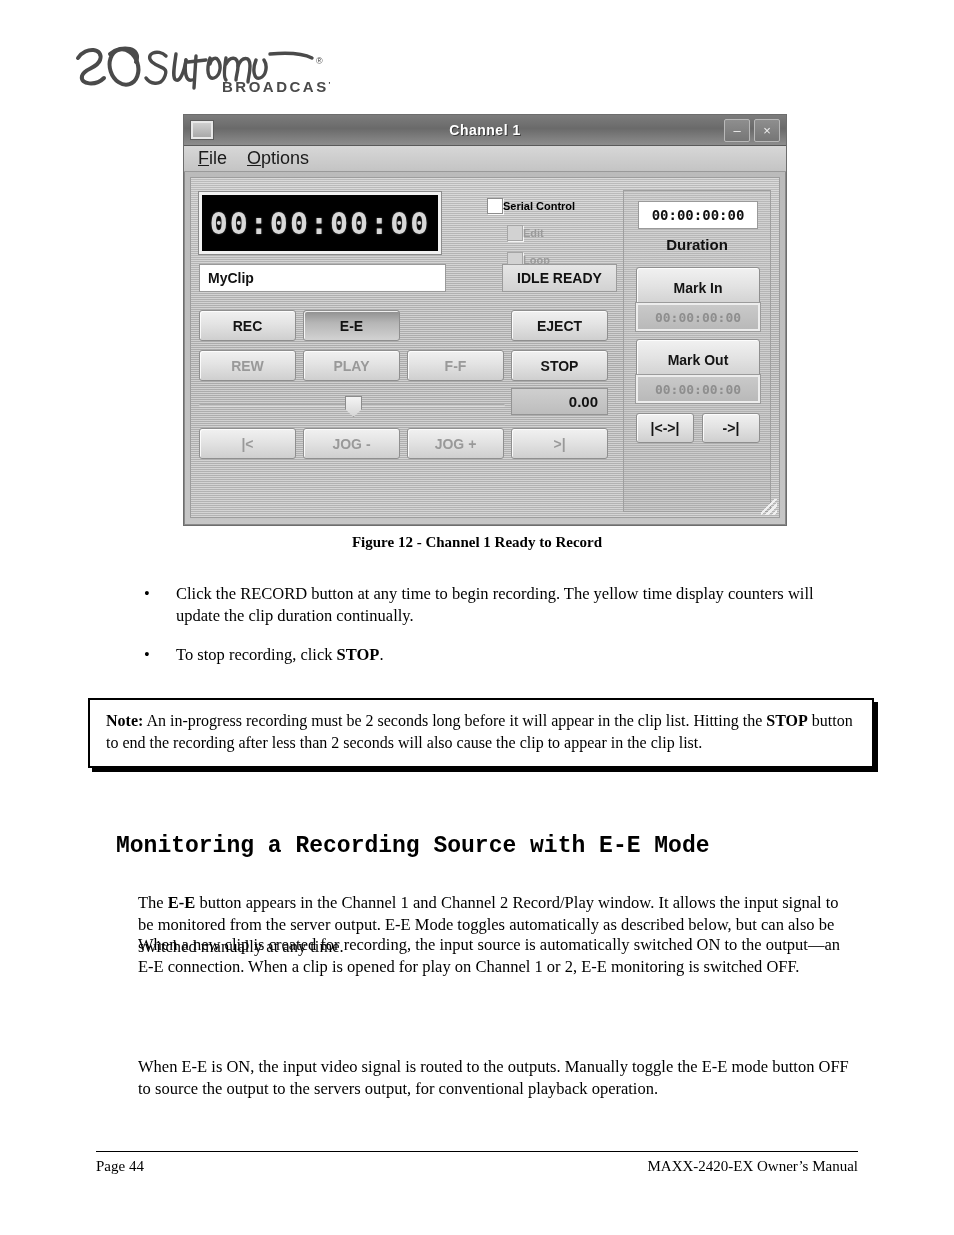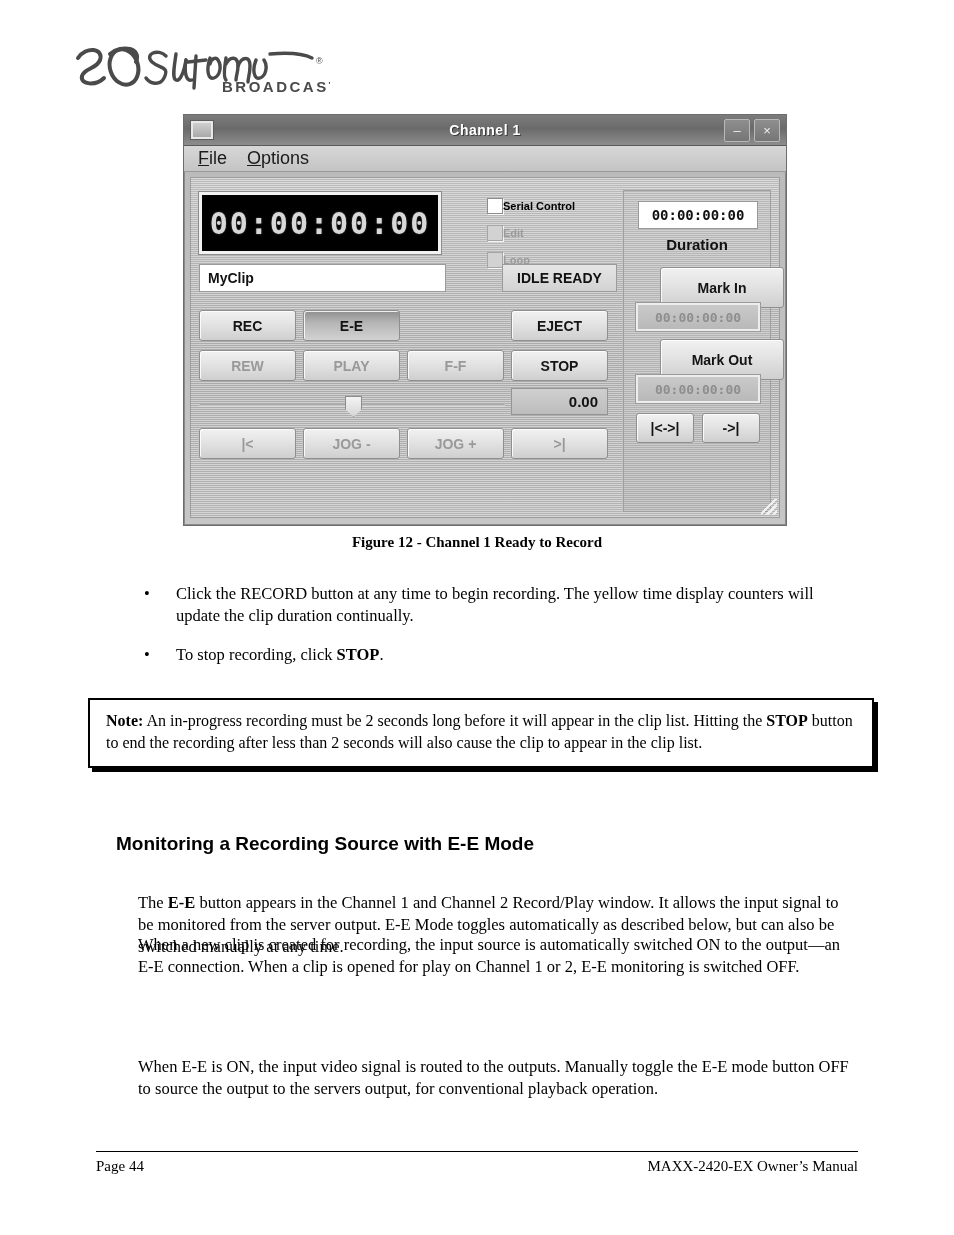--- a/index.html
+++ b/index.html
@@ -89,7 +89,7 @@
     width:14px;height:14px;background:#fff;border:1px solid #8d8d8d;
     box-shadow:1px 1px 0 rgba(255,255,255,.85);
   }
-  .chk.disabled{color:#9a9a9a;}
+  .chk.disabled{color:#9a9a9a;margin-left:20px;}
   .chk.disabled .box{background:#d2d2d2;border-color:#a6a6a6;}
 
   .status-field{

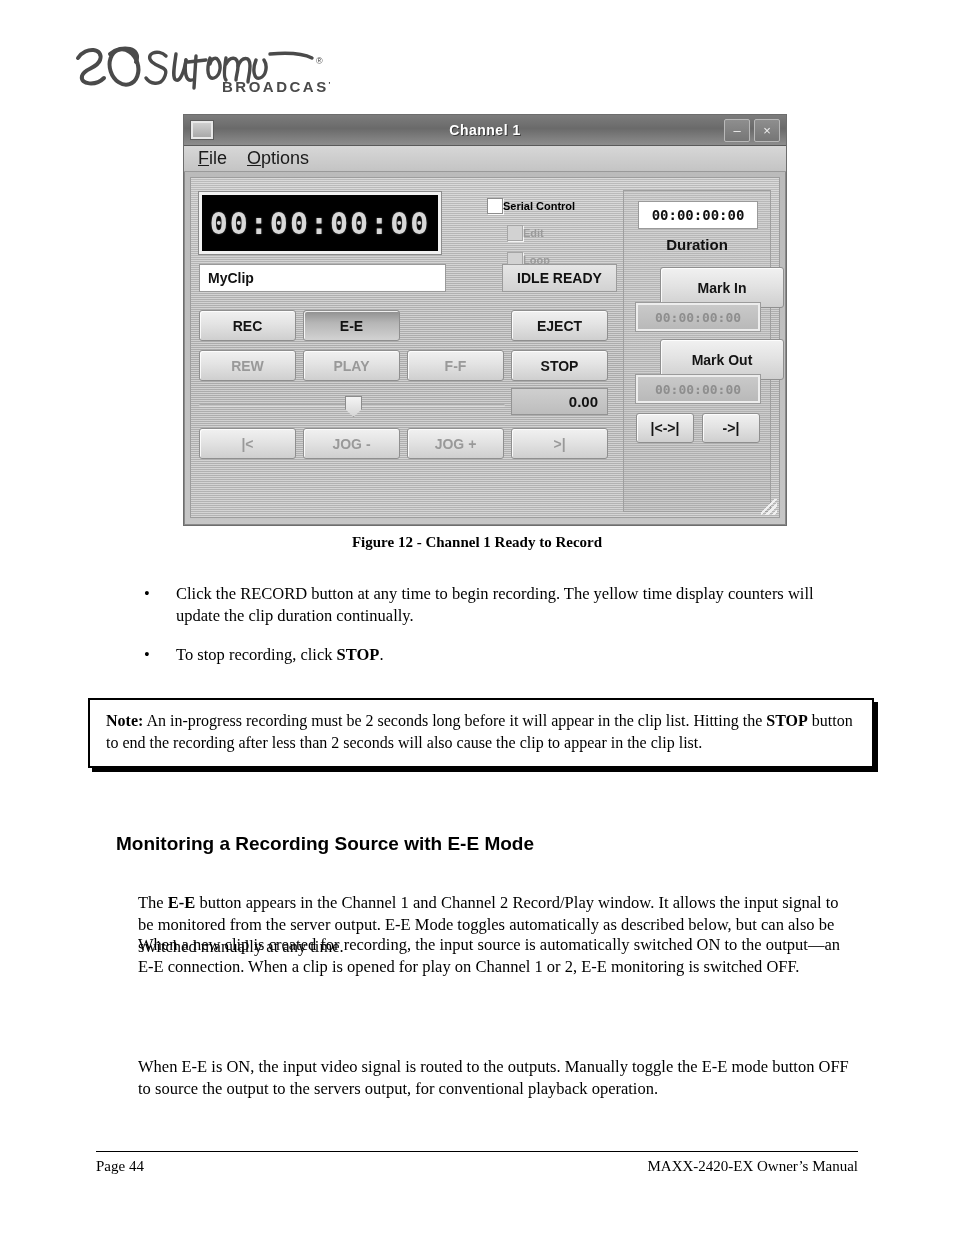--- a/index.html
+++ b/index.html
@@ -156,7 +156,7 @@
     font-family:"Liberation Sans",sans-serif;font-weight:bold;font-size:15px;color:#111;
   }
   .mark-btn{
-    position:absolute;left:12px;width:124px;height:41px;margin-left:24px;
+    position:absolute;left:12px;width:124px;height:41px;
   }
   .tc-field{
     position:absolute;left:12px;width:124px;height:28px;

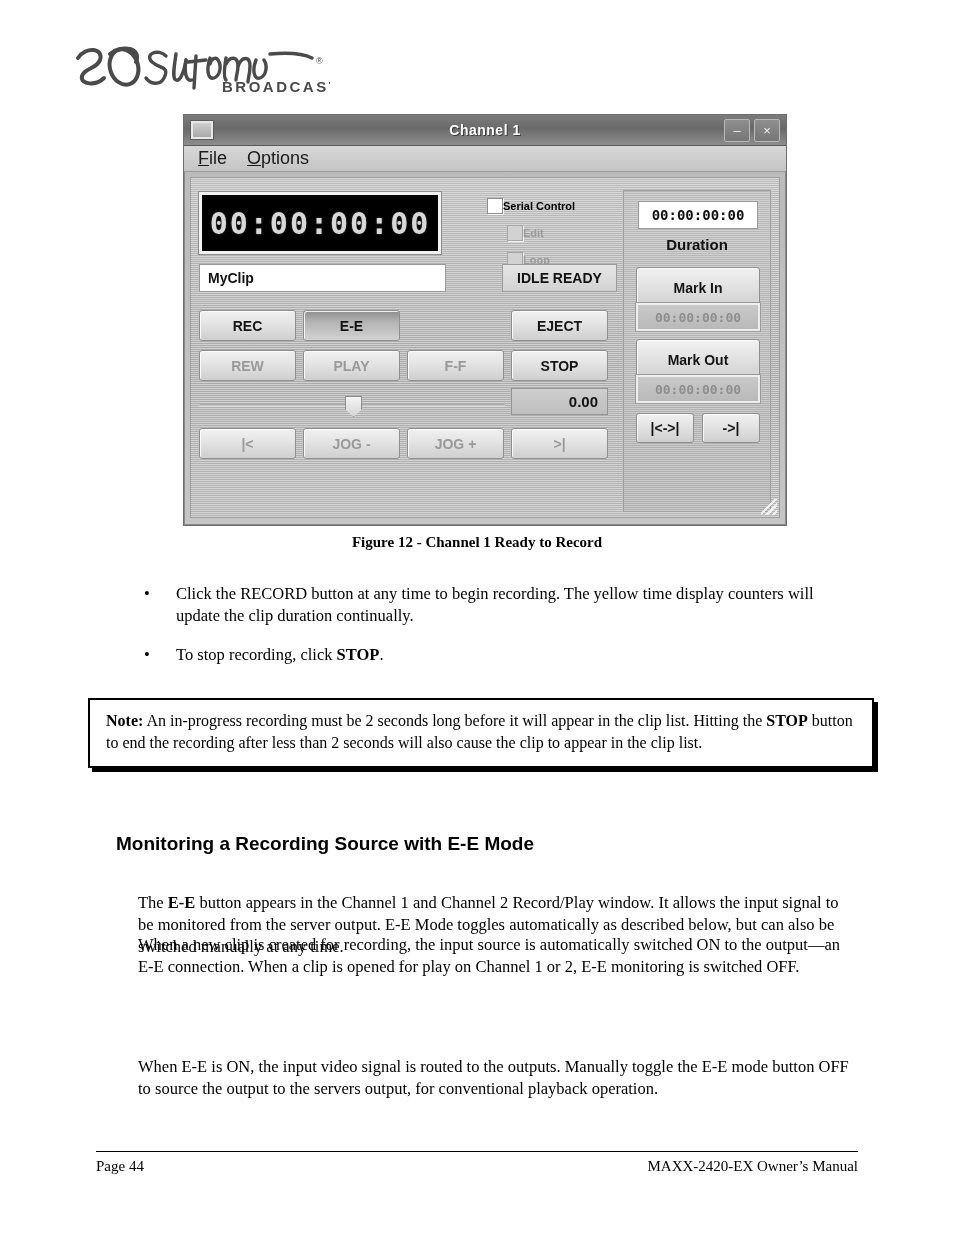--- a/index.html
+++ b/index.html
@@ -197,7 +197,7 @@
 
   .section-head{
     position:absolute;left:116px;top:833px;
-    font-family:Liberation Sans, sans-serif;font-weight:bold;font-size:19px;
+    font-family:Liberation Mono, monospace;font-weight:bold;font-size:23px;
   }
   .para{position:absolute;left:138px;width:712px;font-size:16.5px;line-height:1.33;text-align:left;}
   .p1{top:864px;margin-top:28px;} .p2{top:934px;} .p3{top:1006px;} .p4{top:1056px;}

